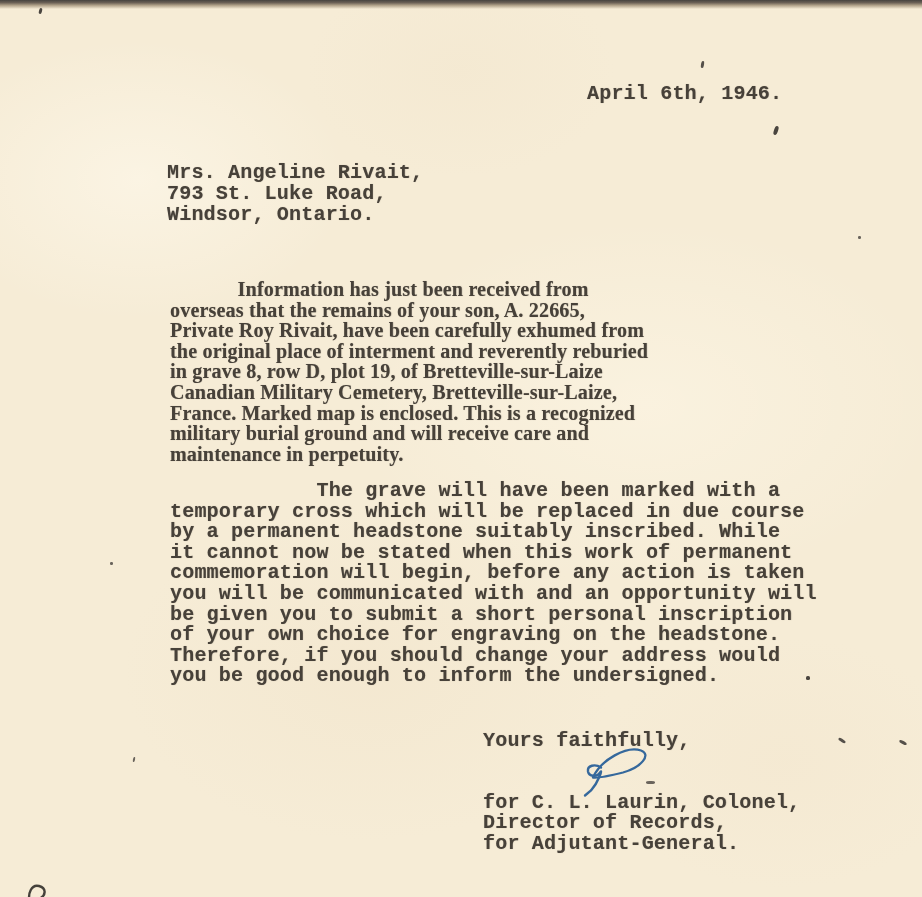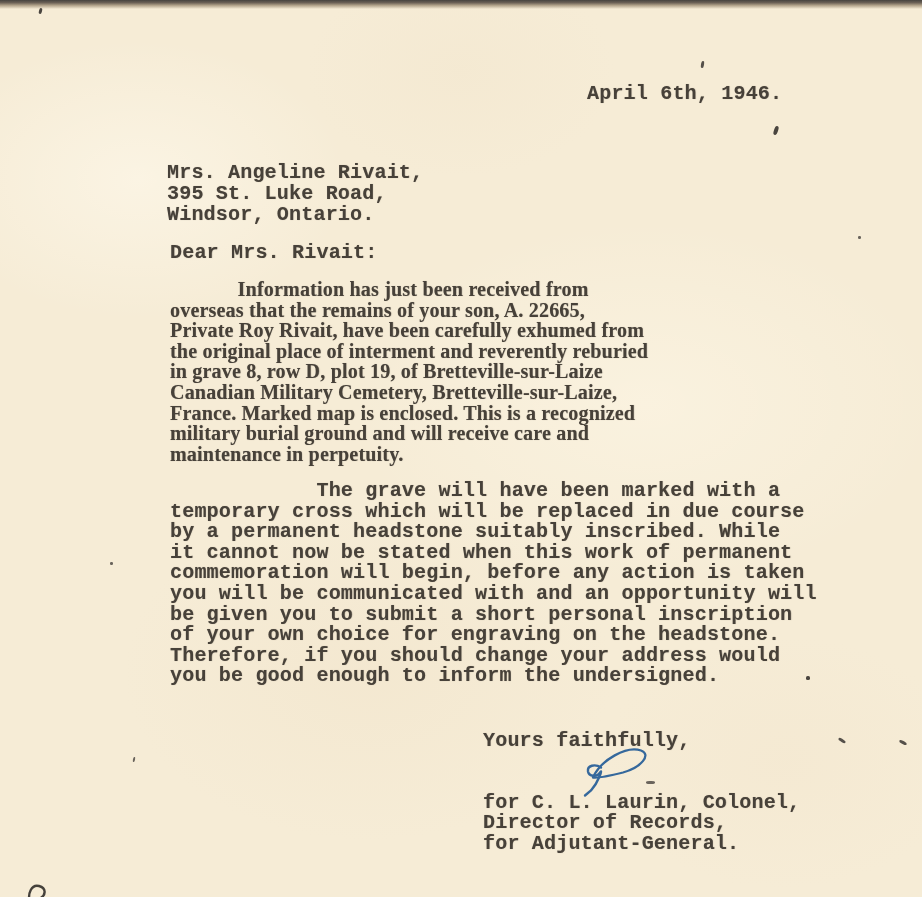--- a/index.html
+++ b/index.html
@@ -53,7 +53,7 @@
   <div class="typed date-line">April 6th, 1946.</div>
 
   <div class="typed recipient">Mrs. Angeline Rivait,
-395 St. Luke Road,
+793 St. Luke Road,
 Windsor, Ontario.</div>
 
   <div class="typed salutation">Dear Mrs. Rivait:</div>

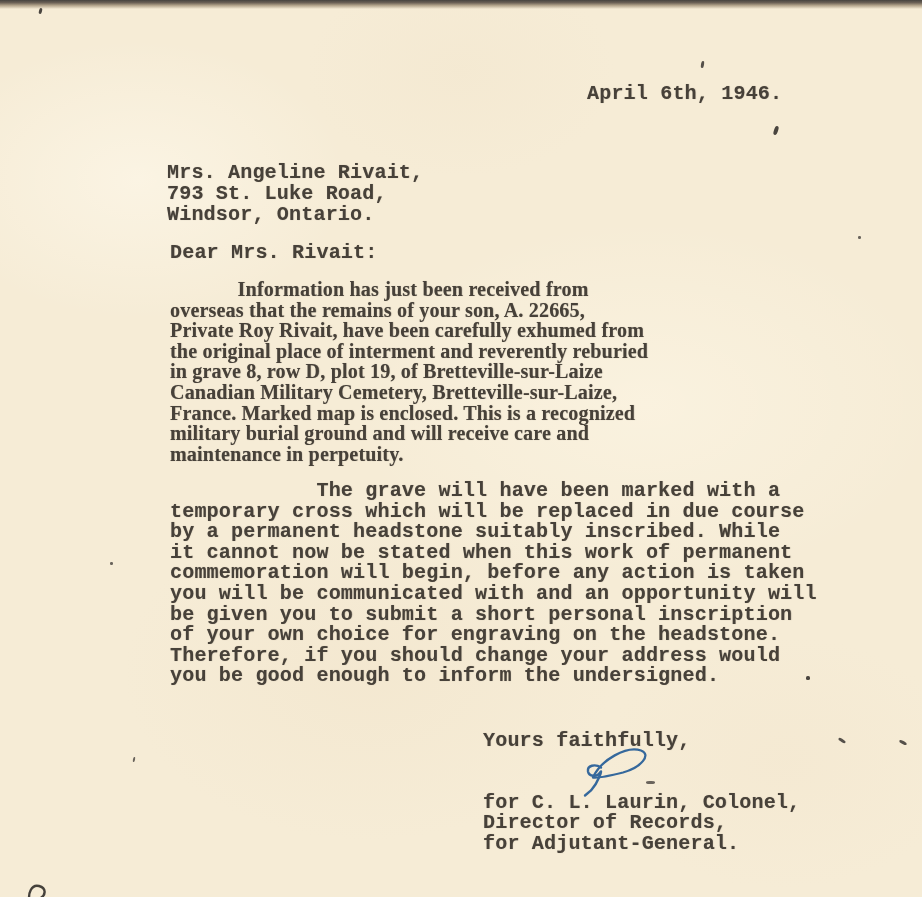--- a/index.html
+++ b/index.html
@@ -56,7 +56,6 @@
 793 St. Luke Road,
 Windsor, Ontario.</div>
 
-  <div class="typed salutation">Dear Mrs. Rivait:</div>
 
   <div class="typed para-1">             Information has just been received from
 overseas that the remains of your son, A. 22665,

